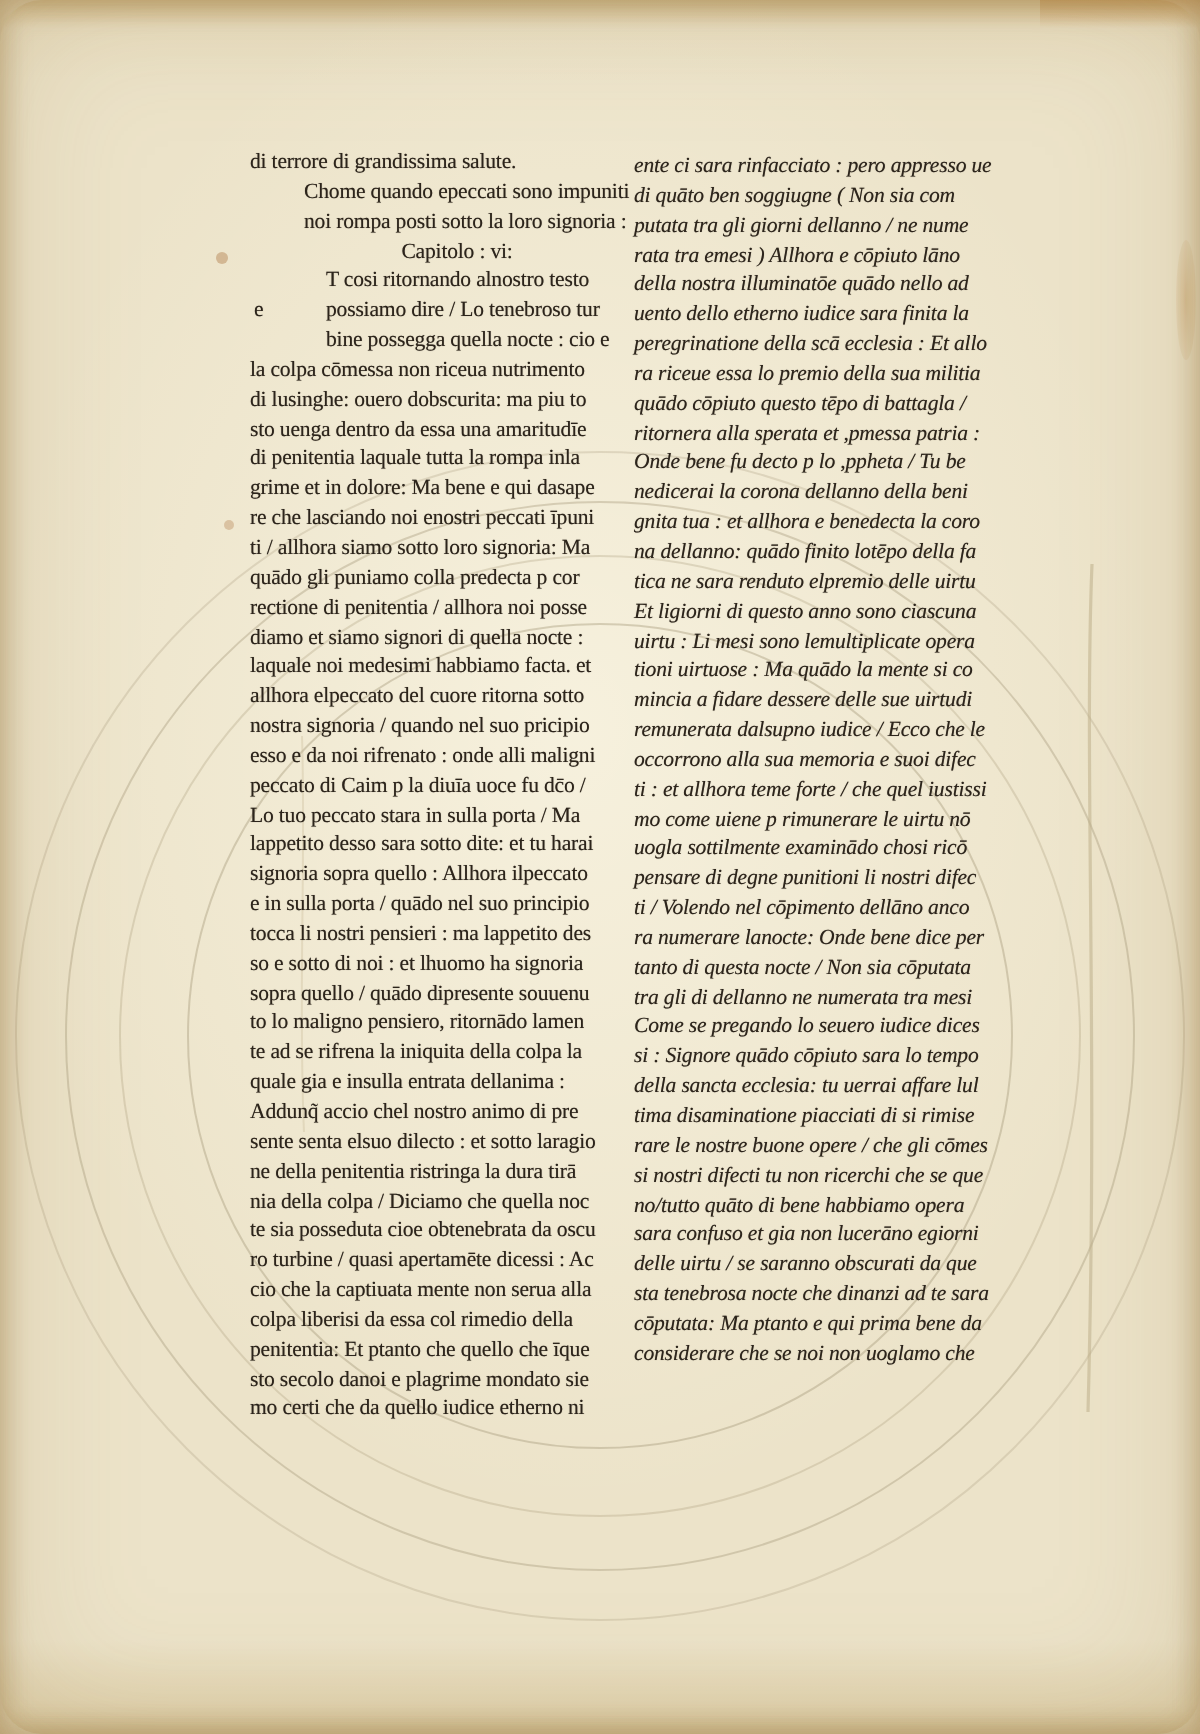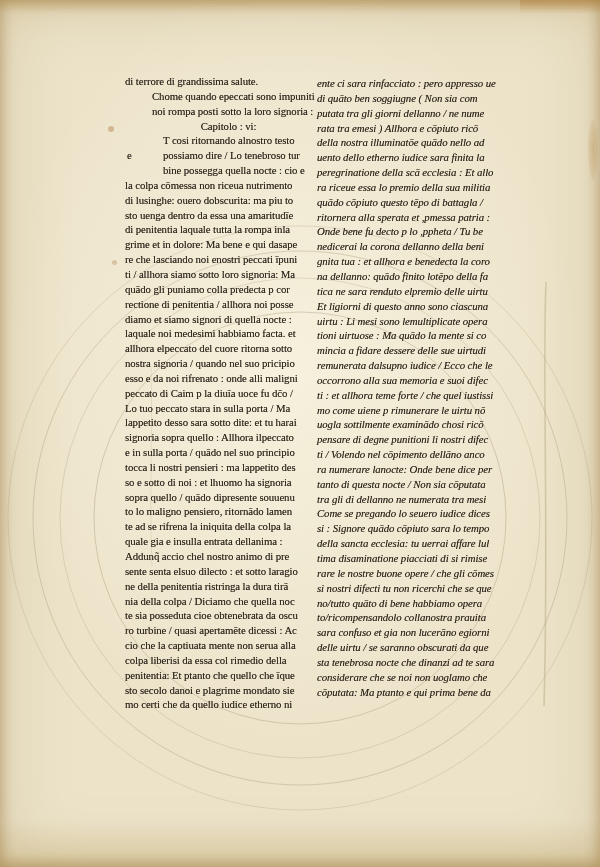--- a/index.html
+++ b/index.html
@@ -14,6 +14,7 @@
       radial-gradient(ellipse 420px 560px at 48% 42%, rgba(255,252,238,0.55), rgba(255,252,238,0) 70%),
       linear-gradient(180deg, #dcca9f 0px, #eae0c4 14px, #ece3c9 40px, #ece3c9 820px, #e3d6b4 852px, #d9c89f 867px),
       #ebe1c6;
+    border-radius: 21px;
   }
   .edge-tone{
     position:absolute;inset:0;pointer-events:none;

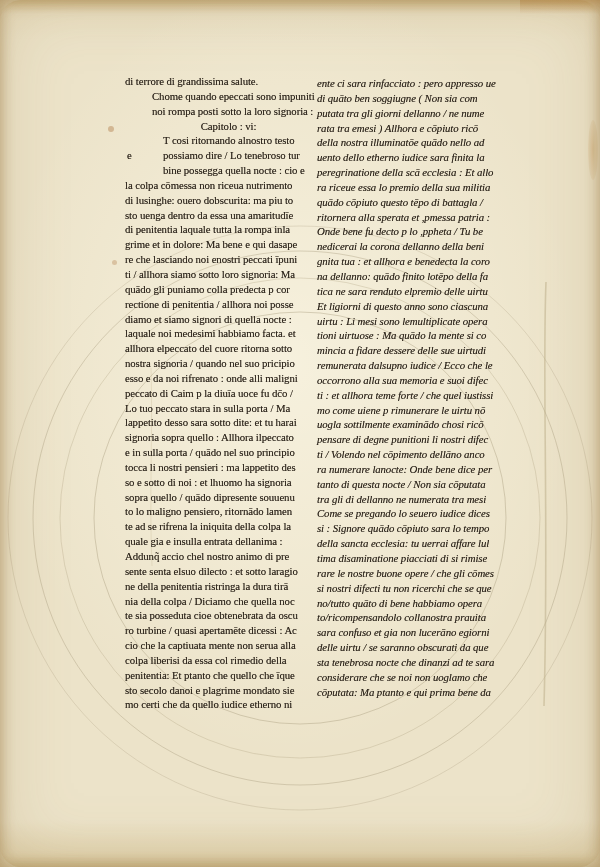--- a/index.html
+++ b/index.html
@@ -110,7 +110,7 @@
       <div class="line">ente ci sara rinfacciato : pero appresso ue</div>
       <div class="line">di quāto ben soggiugne  (  Non sia com</div>
       <div class="line">putata tra gli giorni dellanno / ne nume</div>
-      <div class="line">rata tra emesi  )   Allhora e cōpiuto ricō</div>
+      <div class="line">rata tra emesi  )   Allhora e cōpiuto lāno</div>
       <div class="line">della nostra illuminatōe quādo nello ad</div>
       <div class="line">uento dello etherno  iudice sara finita  la</div>
       <div class="line">peregrinatione della scā ecclesia : Et allo</div>

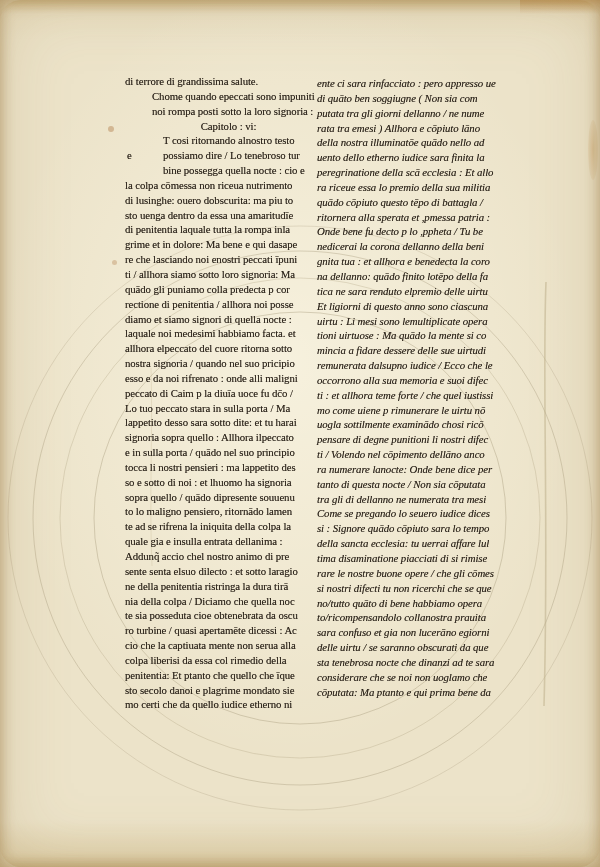--- a/index.html
+++ b/index.html
@@ -143,7 +143,6 @@
       <div class="line">rare le nostre buone opere / che gli cōmes</div>
       <div class="line">si nostri difecti tu non ricerchi che se que</div>
       <div class="line">no/tutto quāto di bene habbiamo  opera</div>
-      <div class="line">to/ricompensandolo collanostra prauita</div>
       <div class="line">sara confuso et gia non lucerāno egiorni</div>
       <div class="line">delle uirtu /  se saranno obscurati  da que</div>
       <div class="line">sta tenebrosa nocte che dinanzi ad te sara</div>

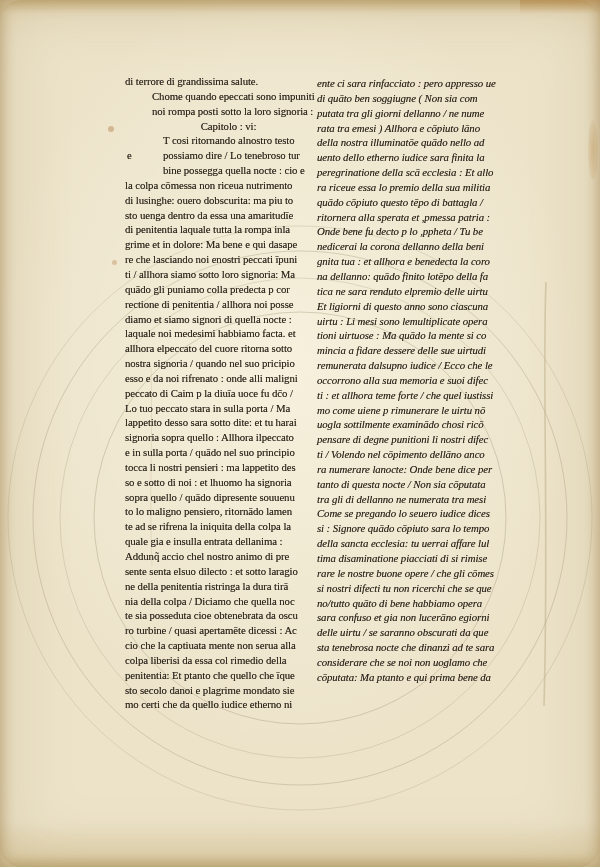--- a/index.html
+++ b/index.html
@@ -146,8 +146,8 @@
       <div class="line">sara confuso et gia non lucerāno egiorni</div>
       <div class="line">delle uirtu /  se saranno obscurati  da que</div>
       <div class="line">sta tenebrosa nocte che dinanzi ad te sara</div>
+      <div class="line">cōputata: Ma ptanto e qui prima bene da</div>
       <div class="line">considerare che se noi non  uoglamo  che</div>
-      <div class="line">cōputata: Ma ptanto e qui prima bene da</div>
     </div>
 
   <div class="fox-spot spot-a"></div>

